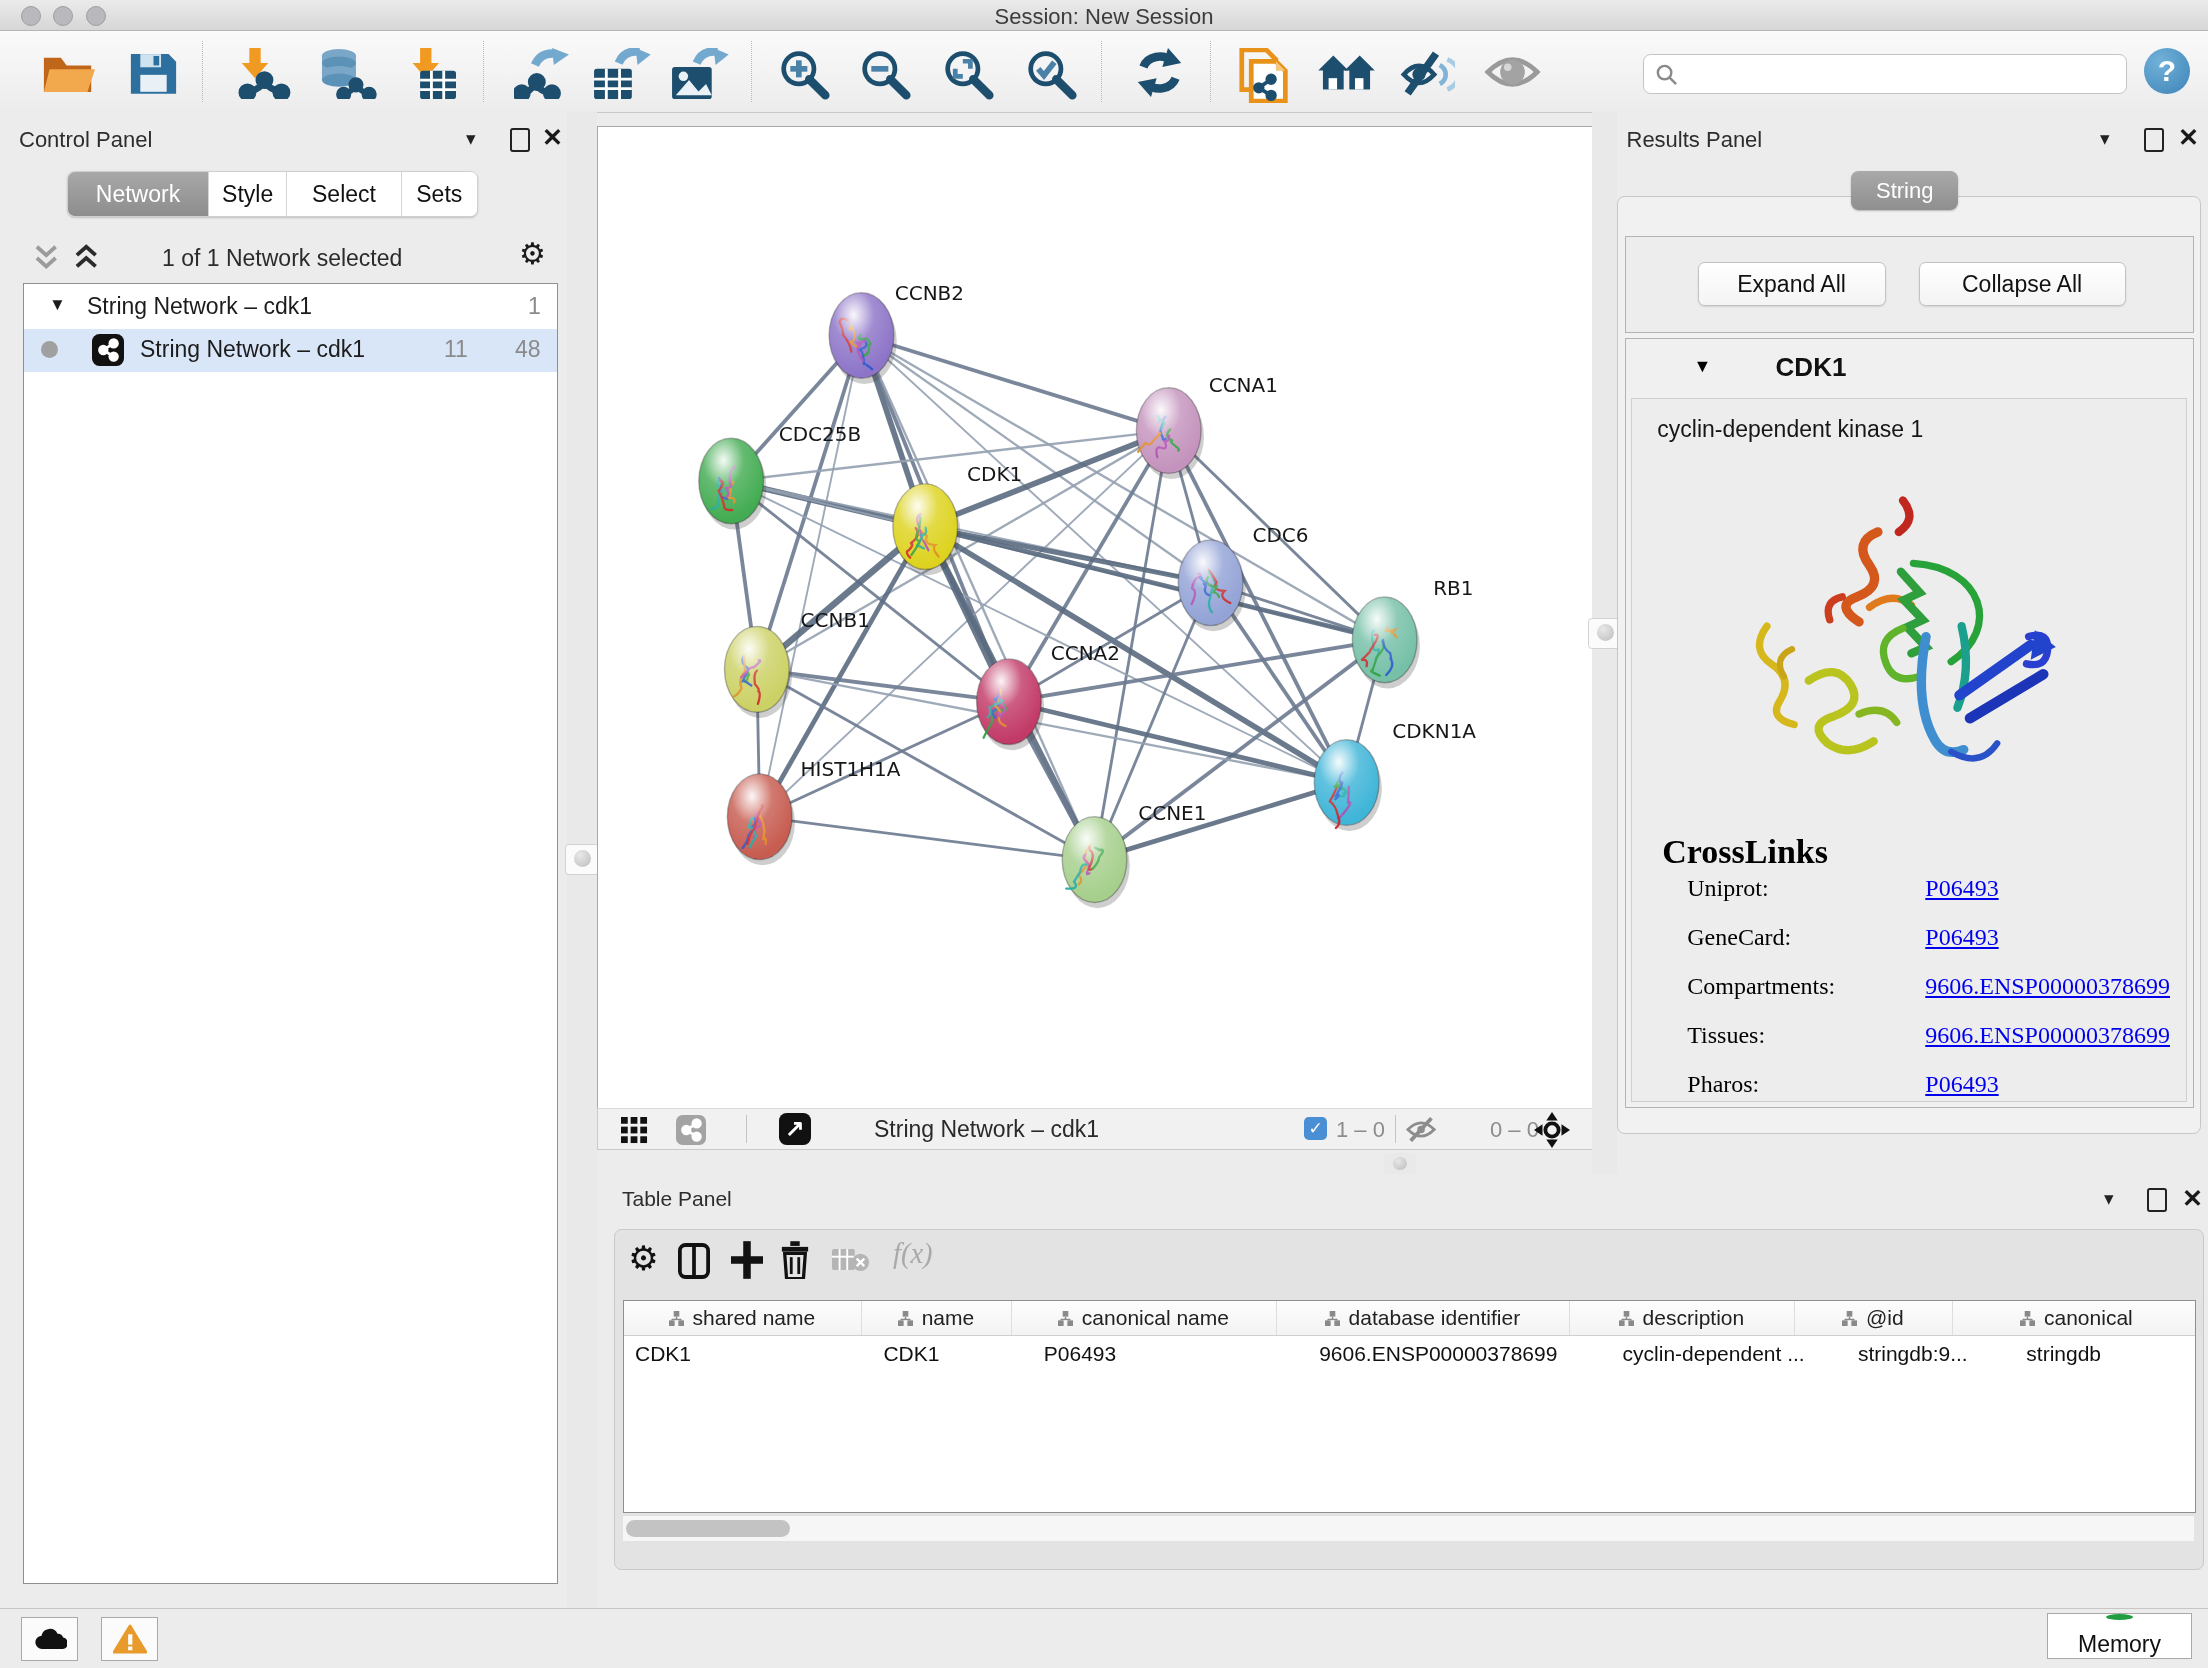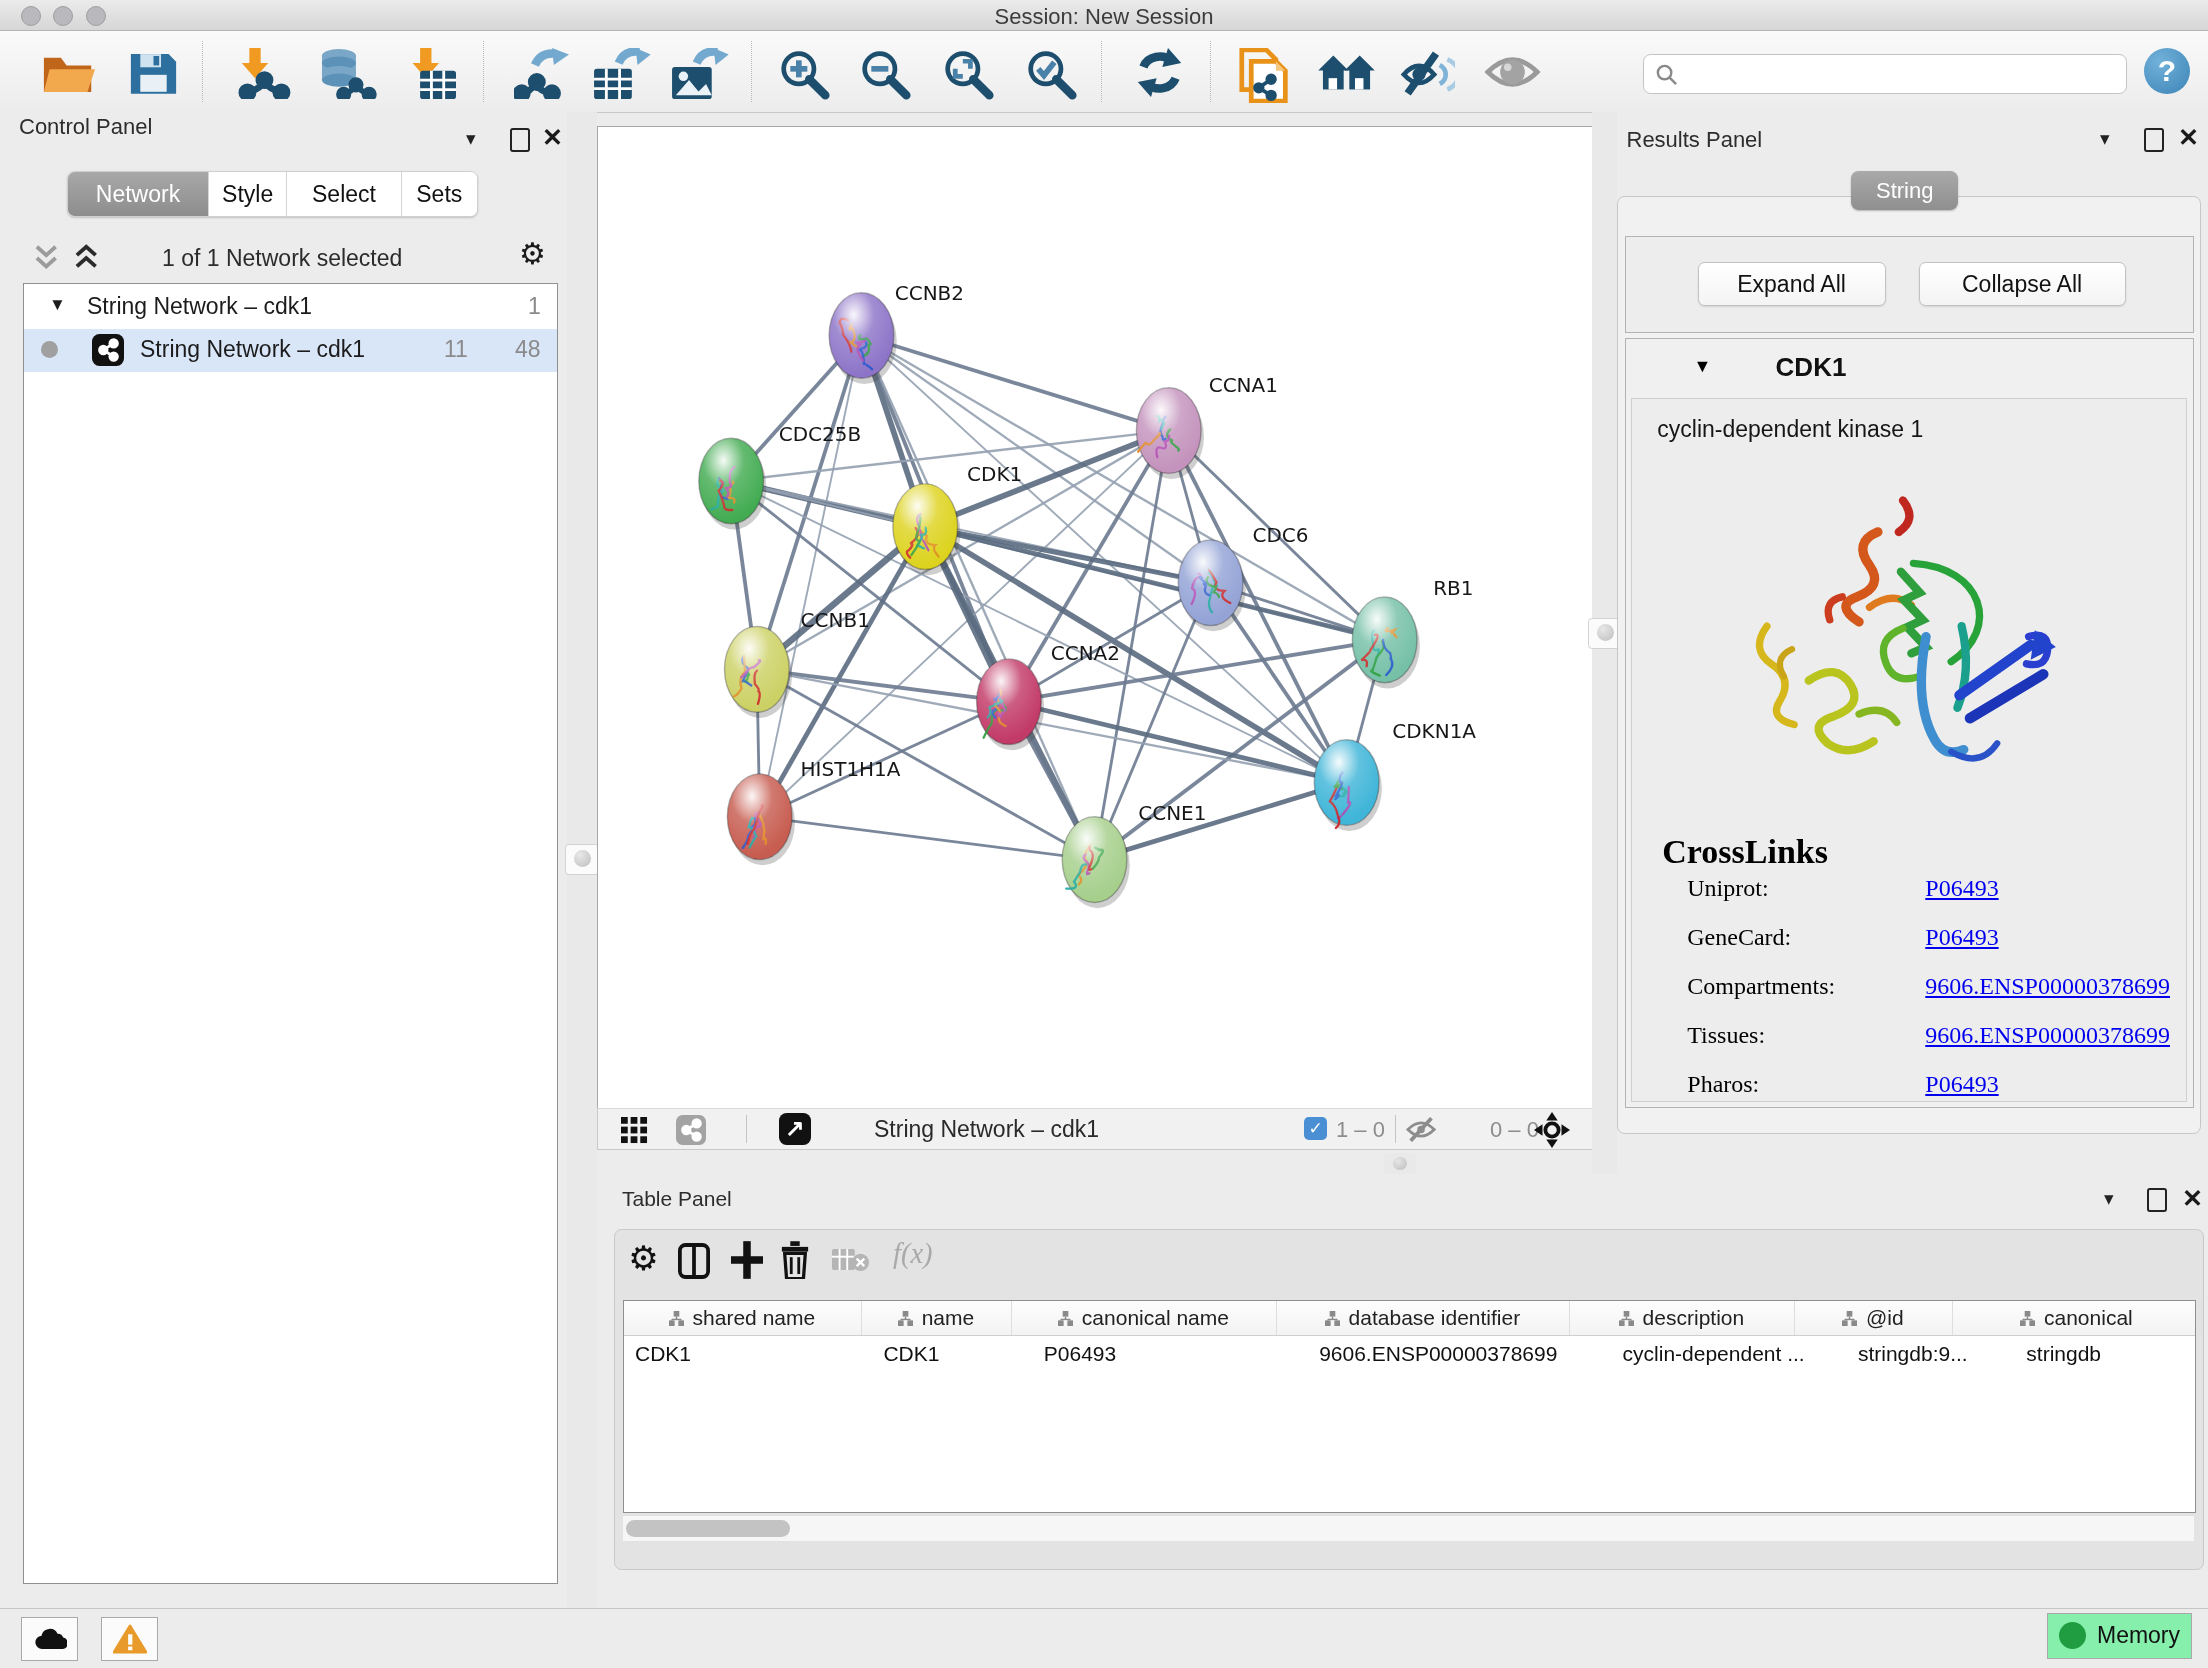--- a/index.html
+++ b/index.html
@@ -259,7 +259,7 @@
   </div>
 
   <div class="abs" style="left:0;top:112px;width:567px;height:1496px;background:#ececec;">
-    <span class="abs panel-title" style="left:19px;top:2px;">Control Panel</span>
+    <span class="abs panel-title" style="left:19px;top:15px;">Control Panel</span>
     <span class="abs ph-caret" style="left:466px;top:15px;">▾</span>
     <div class="abs ph-float" style="left:510px;top:16px;"></div>
     <span class="abs ph-close" style="left:542px;top:11.4px;">✕</span>

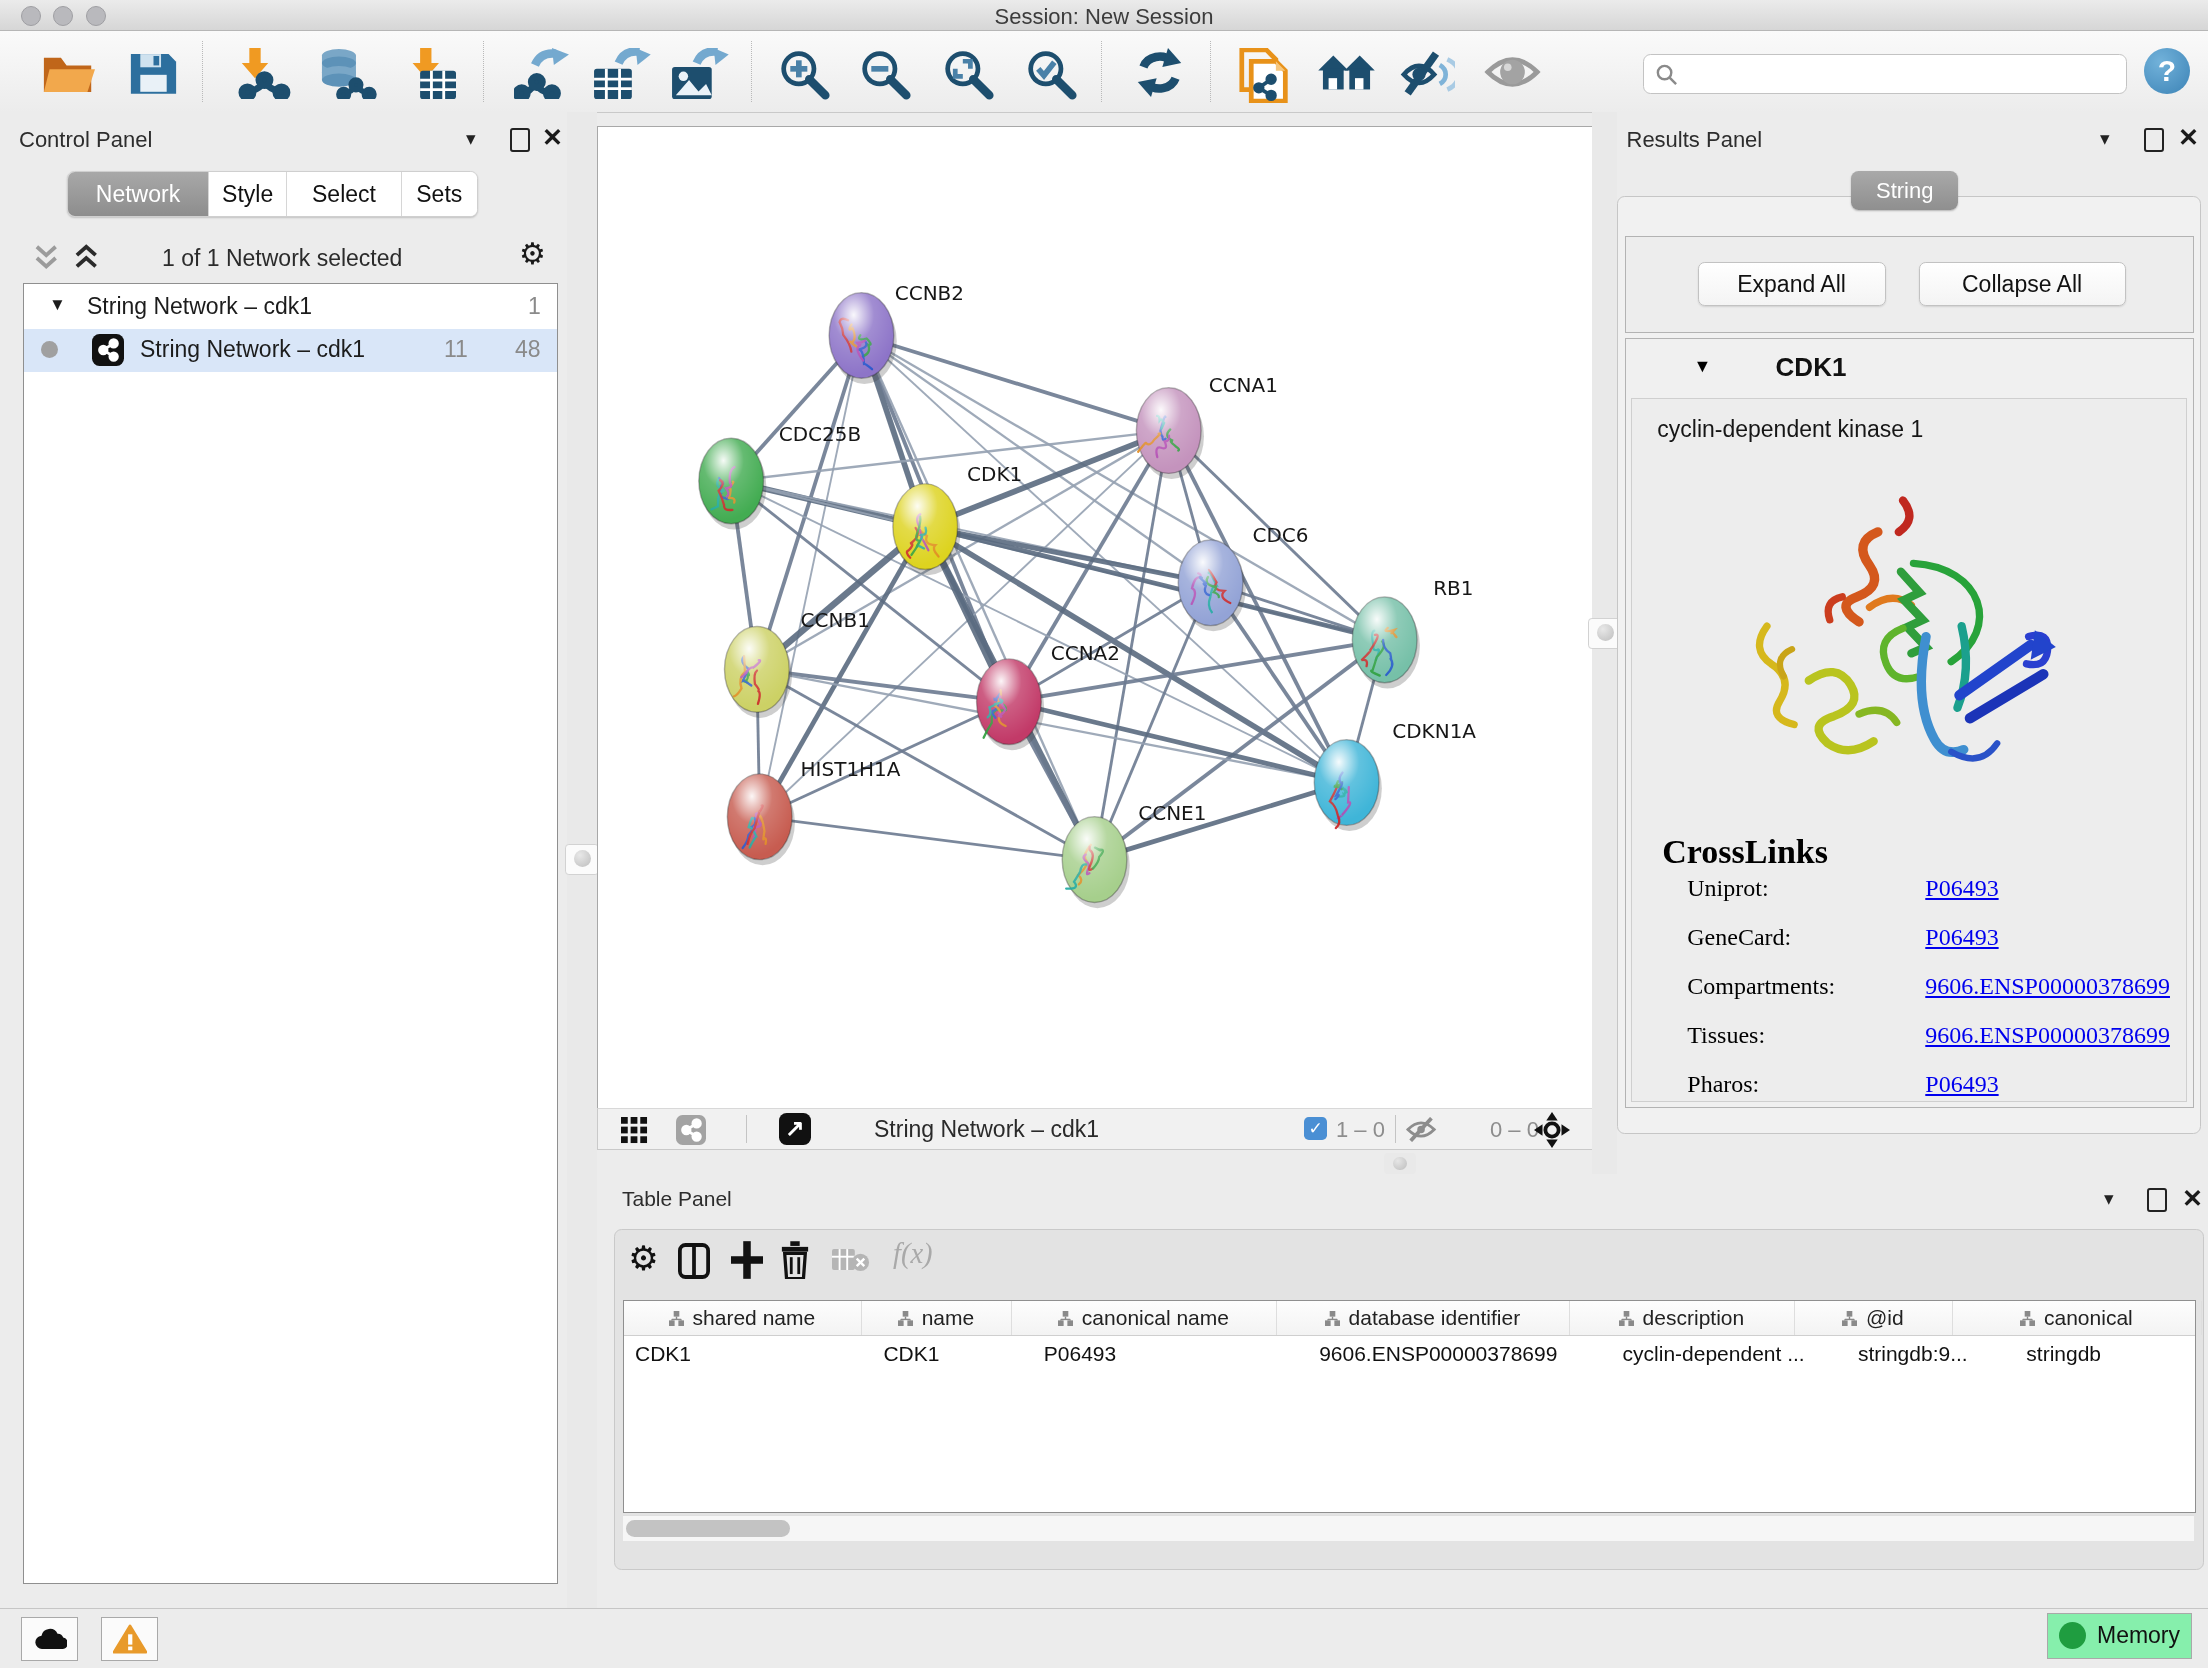--- a/index.html
+++ b/index.html
@@ -76,8 +76,8 @@
   
   .statusbar{left:0;top:1608px;width:2208px;height:60px;background:#ececec;border-top:1px solid #c6c6c6;}
   .sq-btn{background:#fbfbfb;border:1.9px solid #a9a9a9;display:flex;align-items:center;justify-content:center;}
-  .membtn{background:#86efac;border:1.9px solid #a9a9a9;display:flex;align-items:center;gap:11px;
-          justify-content:center;font-size:23px;color:#111;}
+  .membtn{background:#ffffff;border:1.9px solid #a9a9a9;display:flex;align-items:center;gap:11px;
+          justify-content:center;font-size:23px;color:#111;flex-direction:column;}
   .memdot{width:27px;height:27px;border-radius:50%;background:#1f9d40;}
   
   .search{background:#fff;border:1px solid #c3c3c3;border-radius:7.6px;display:flex;align-items:center;padding-left:9.5px;}

